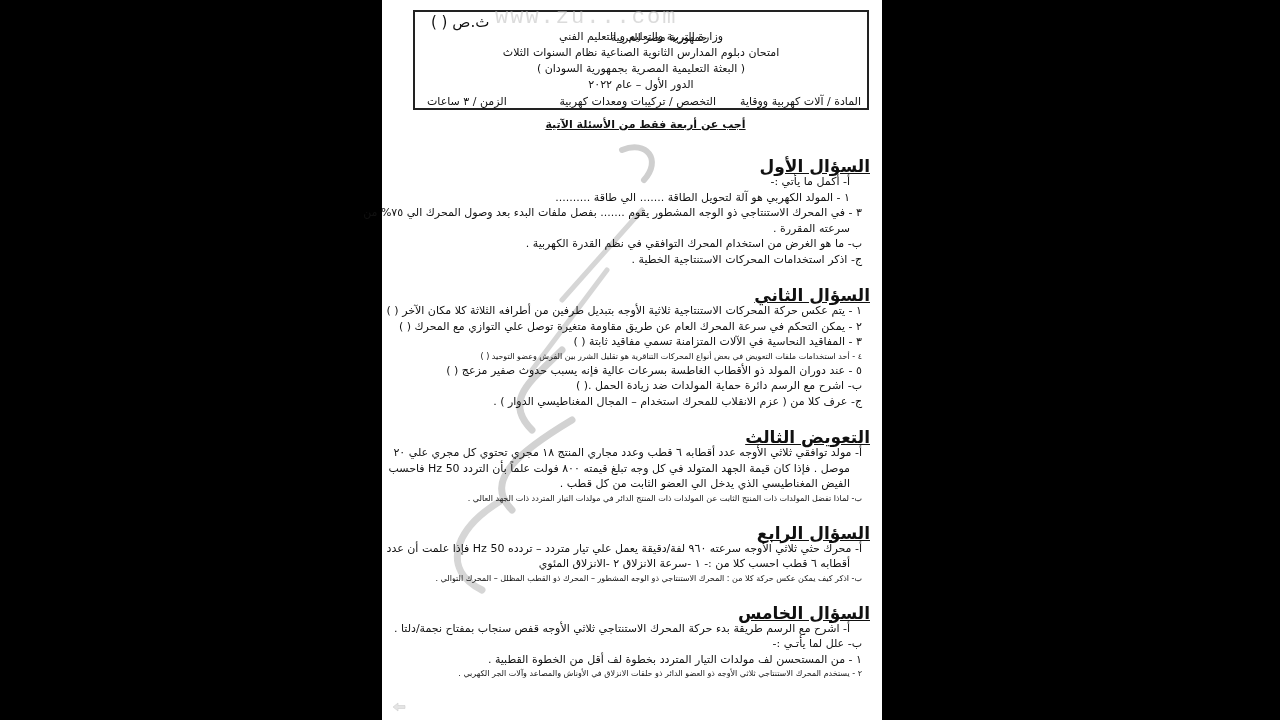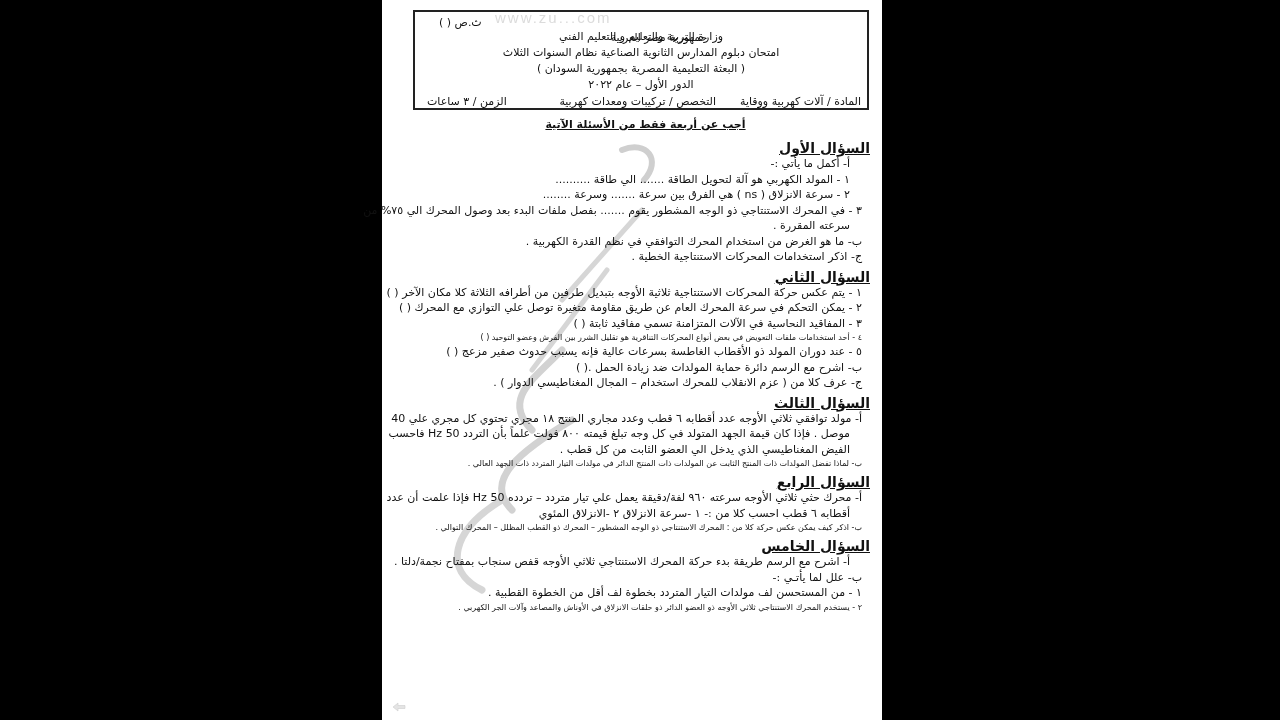--- a/index.html
+++ b/index.html
@@ -16,7 +16,7 @@
     font-size:11px; line-height:15px; color:#111;
   }
   .header-box .row { position:absolute; left:0; right:0; }
-  .serial { position:absolute; left:24px; top:3px; font-size:11px; direction:rtl;text-align:right; }
+  .serial { position:absolute; left:16px; top:3px; font-size:15px; direction:rtl;text-align:right; }
   .watermark-url {
     position:absolute; left:80px; top:-2px; font-size:15px; color:rgba(190,190,190,0.55);
     letter-spacing:2px; font-family:Liberation Sans, sans-serif; direction:ltr;

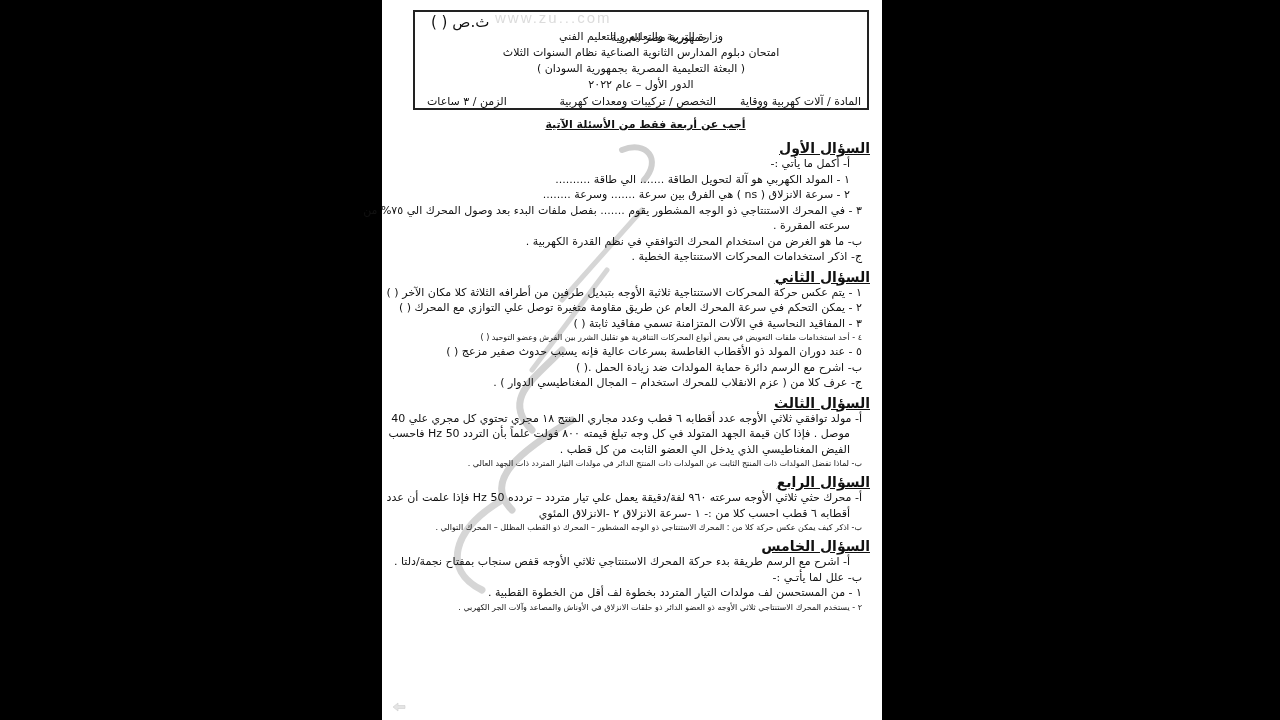--- a/index.html
+++ b/index.html
@@ -18,8 +18,8 @@
   .header-box .row { position:absolute; left:0; right:0; }
   .serial { position:absolute; left:16px; top:3px; font-size:15px; direction:rtl;text-align:right; }
   .watermark-url {
-    position:absolute; left:80px; top:-2px; font-size:15px; color:rgba(190,190,190,0.55);
-    letter-spacing:2px; font-family:Liberation Sans, sans-serif; direction:ltr;
+    position:absolute; left:80px; top:-2px; font-size:22px; color:rgba(190,190,190,0.55);
+    letter-spacing:2px; font-family:Liberation Mono, monospace; direction:ltr;
   }
   .meta-row { position:absolute; left:6px; right:6px; top:82px; height:15px; font-size:11px; }
   .meta-row span { position:absolute; top:0; white-space:nowrap; }

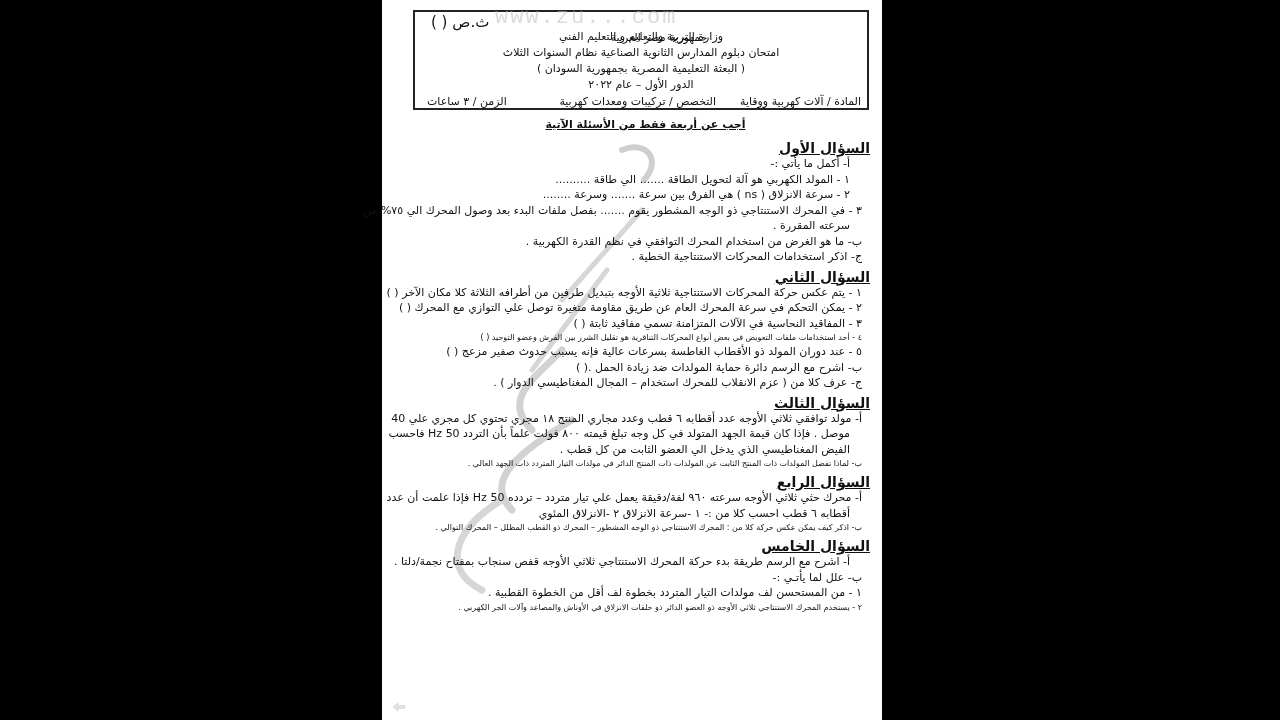--- a/index.html
+++ b/index.html
@@ -31,7 +31,7 @@
     position:absolute; left:18px; right:12px; top:138px; direction:rtl; text-align:right;
     color:#111; font-size:11px;
   }
-  .q-title { font-weight:bold; text-decoration:underline; font-size:14px; line-height:16px; margin-top:2px; }
+  .q-title { font-weight:bold; text-decoration:underline; font-size:17px; line-height:16px; margin-top:20px; }
   .line { line-height:15.5px; white-space:nowrap; padding-right:8px; }
   .line.small { font-size:8px; line-height:13px; }
   .line.indent { padding-right:20px; }

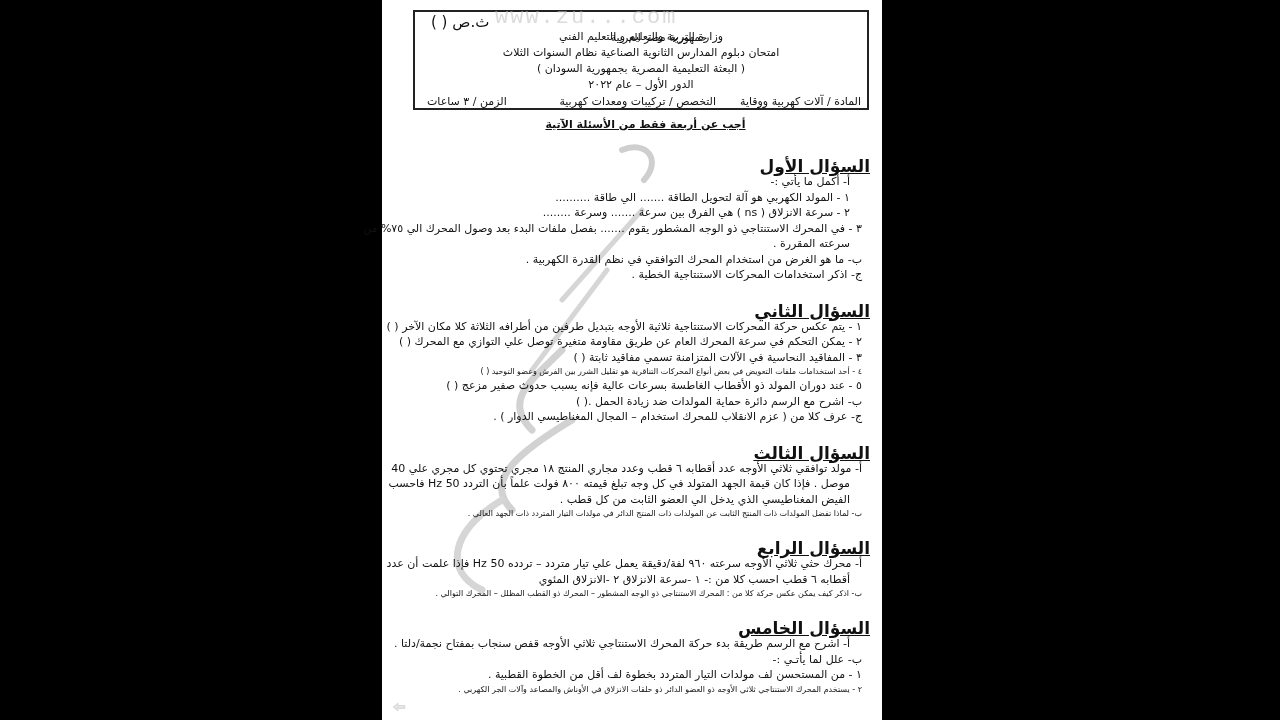--- a/index.html
+++ b/index.html
@@ -77,7 +77,6 @@
       <div class="q-title">السؤال الأول</div>
       <div class="line indent">أ-  أكمل ما يأتي :-</div>
       <div class="line indent">١ - المولد الكهربي هو آلة لتحويل الطاقة ....... الي طاقة ..........</div>
-      <div class="line indent">٢ - سرعة الانزلاق ( ns ) هي الفرق بين سرعة ....... وسرعة ........</div>
       <div class="line">٣ - في المحرك الاستنتاجي ذو الوجه المشطور يقوم ....... بفصل ملفات البدء بعد وصول المحرك الي ٧٥% من</div>
       <div class="line indent">سرعته المقررة .</div>
       <div class="line">ب- ما هو الغرض من استخدام المحرك التوافقي في نظم القدرة الكهربية .</div>

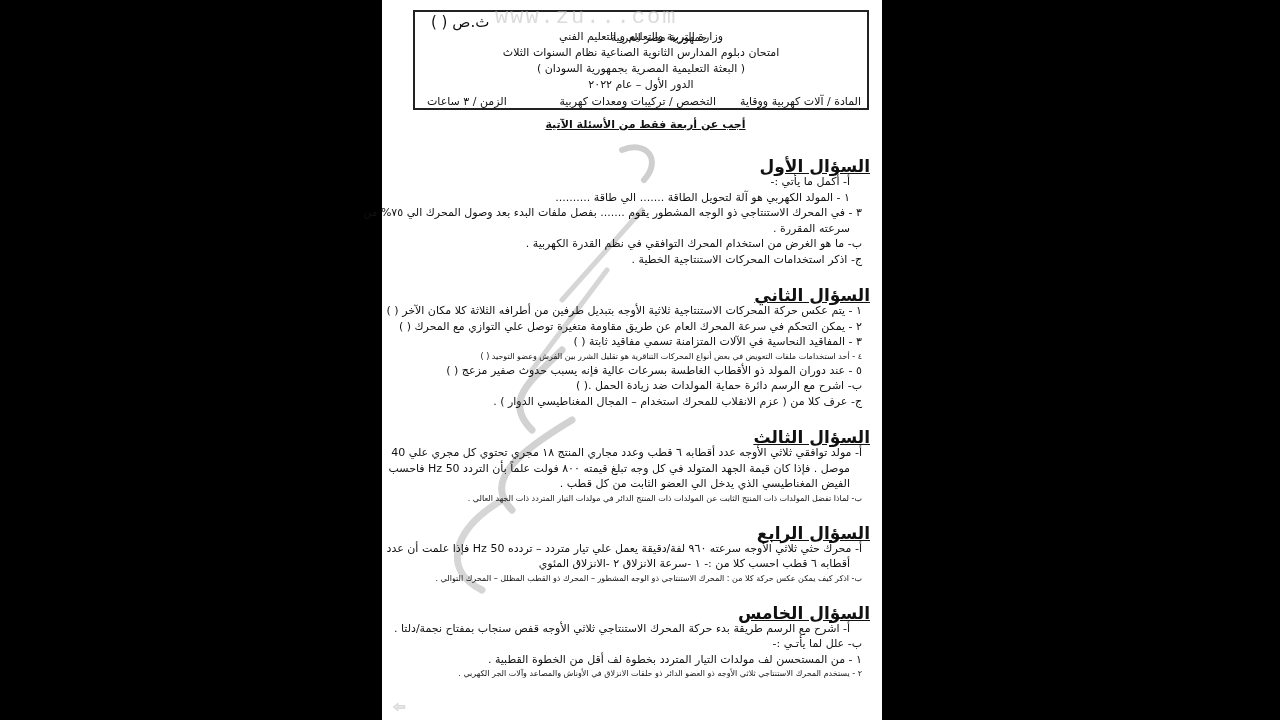--- a/index.html
+++ b/index.html
@@ -95,7 +95,7 @@
     </div>
 
     <div style="margin-top:4px;">
-      <div class="q-title">السؤال الثالث</div>
+      <div class="q-title">التعويض الثالث</div>
       <div class="line">أ-  مولد توافقي ثلاثي الأوجه عدد أقطابه ٦ قطب وعدد مجاري المنتج ١٨ مجري تحتوي كل مجري علي 40</div>
       <div class="line indent">موصل . فإذا كان قيمة الجهد المتولد في كل وجه تبلغ قيمته ٨٠٠ فولت علماً بأن التردد 50 Hz فاحسب</div>
       <div class="line indent">الفيض المغناطيسي الذي يدخل الي العضو الثابت من كل قطب .</div>

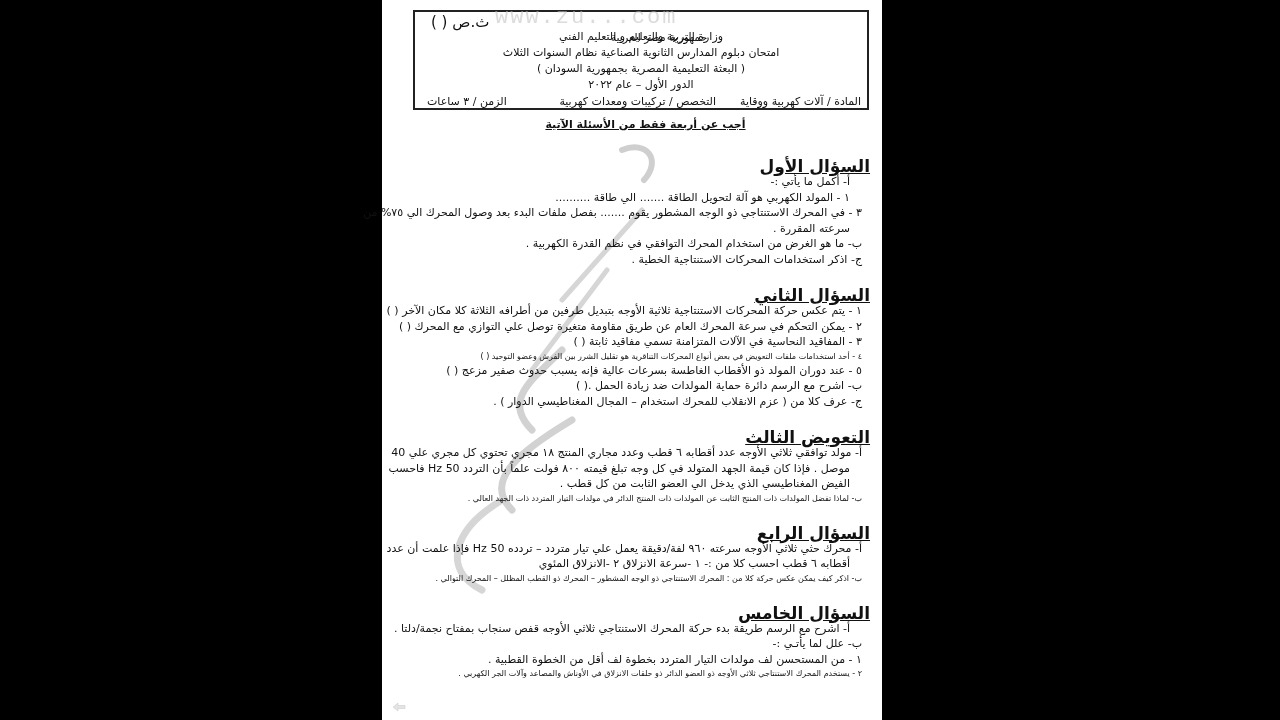--- a/index.html
+++ b/index.html
@@ -96,7 +96,7 @@
 
     <div style="margin-top:4px;">
       <div class="q-title">التعويض الثالث</div>
-      <div class="line">أ-  مولد توافقي ثلاثي الأوجه عدد أقطابه ٦ قطب وعدد مجاري المنتج ١٨ مجري تحتوي كل مجري علي 40</div>
+      <div class="line">أ-  مولد توافقي ثلاثي الأوجه عدد أقطابه ٦ قطب وعدد مجاري المنتج ١٨ مجري تحتوي كل مجري علي ٢٠</div>
       <div class="line indent">موصل . فإذا كان قيمة الجهد المتولد في كل وجه تبلغ قيمته ٨٠٠ فولت علماً بأن التردد 50 Hz فاحسب</div>
       <div class="line indent">الفيض المغناطيسي الذي يدخل الي العضو الثابت من كل قطب .</div>
       <div class="line small">ب- لماذا تفضل المولدات ذات المنتج الثابت عن المولدات ذات المنتج الدائر في مولدات التيار المتردد ذات الجهد العالي .</div>

